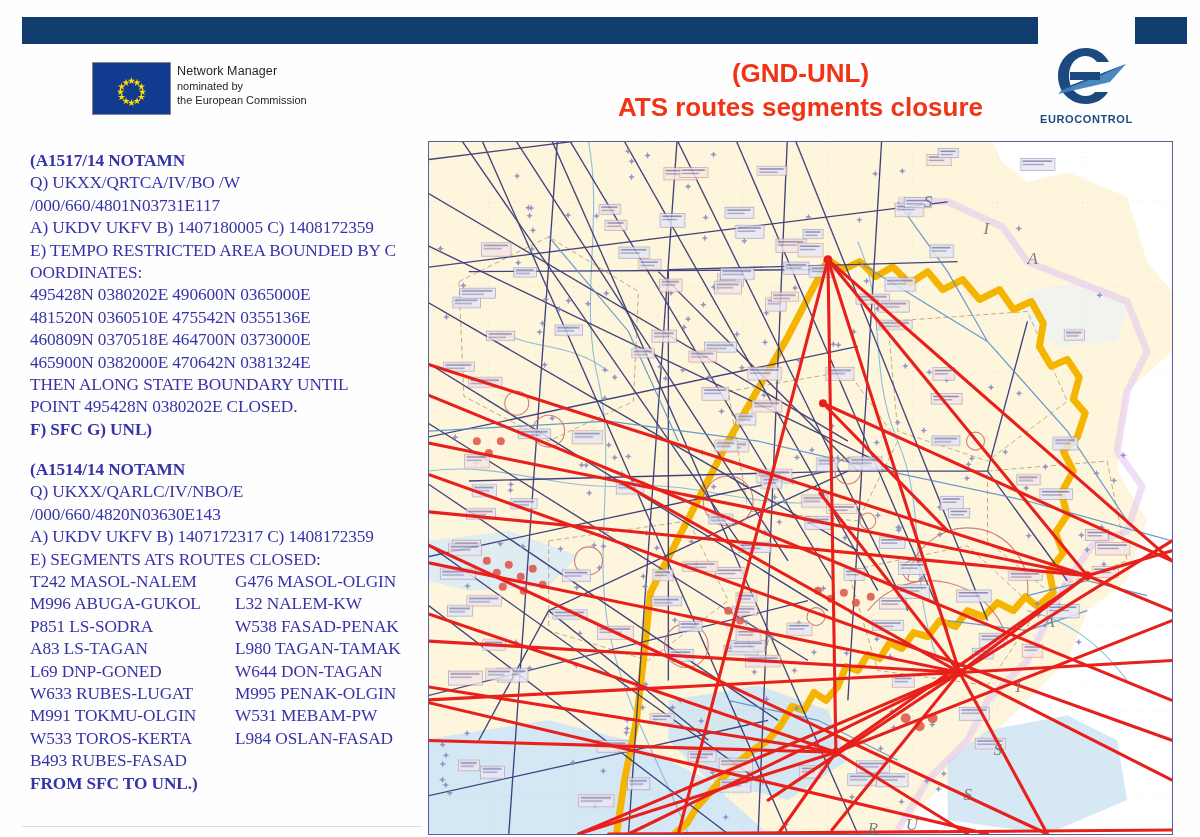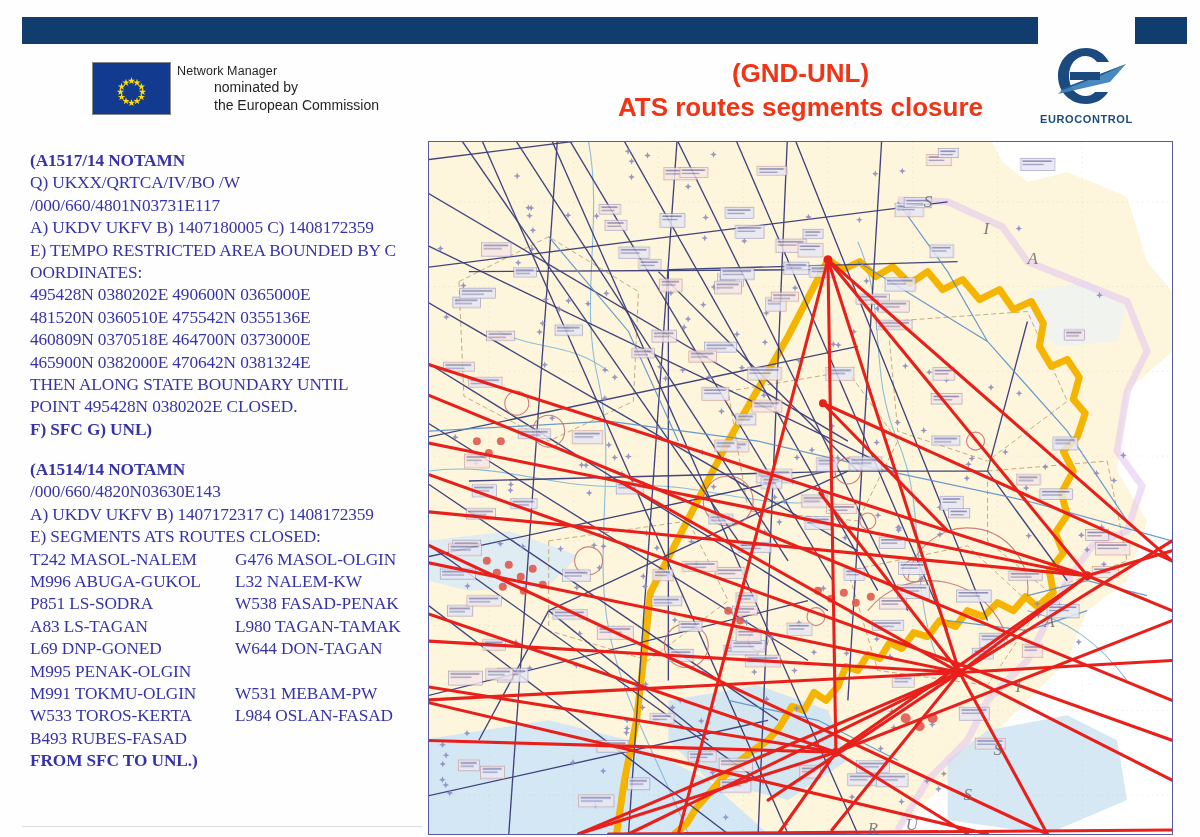--- a/index.html
+++ b/index.html
@@ -17,7 +17,7 @@
   .eu-flag svg{display:block;}
   .nm-text{position:absolute;left:177px;top:63px;width:240px;color:#231f20;line-height:1.28;}
   .nm-text .l1{font-weight:normal;font-size:12.5px;letter-spacing:.1px;}
-  .nm-text .l2,.nm-text .l3{font-size:14px;margin-left:37px;}
+  .nm-text .l2,.nm-text .l3{font-size:11px;}
 
   .title{position:absolute;left:428px;top:56px;width:745px;text-align:center;
          color:#f03516;font-weight:bold;font-size:26px;line-height:1.32;}

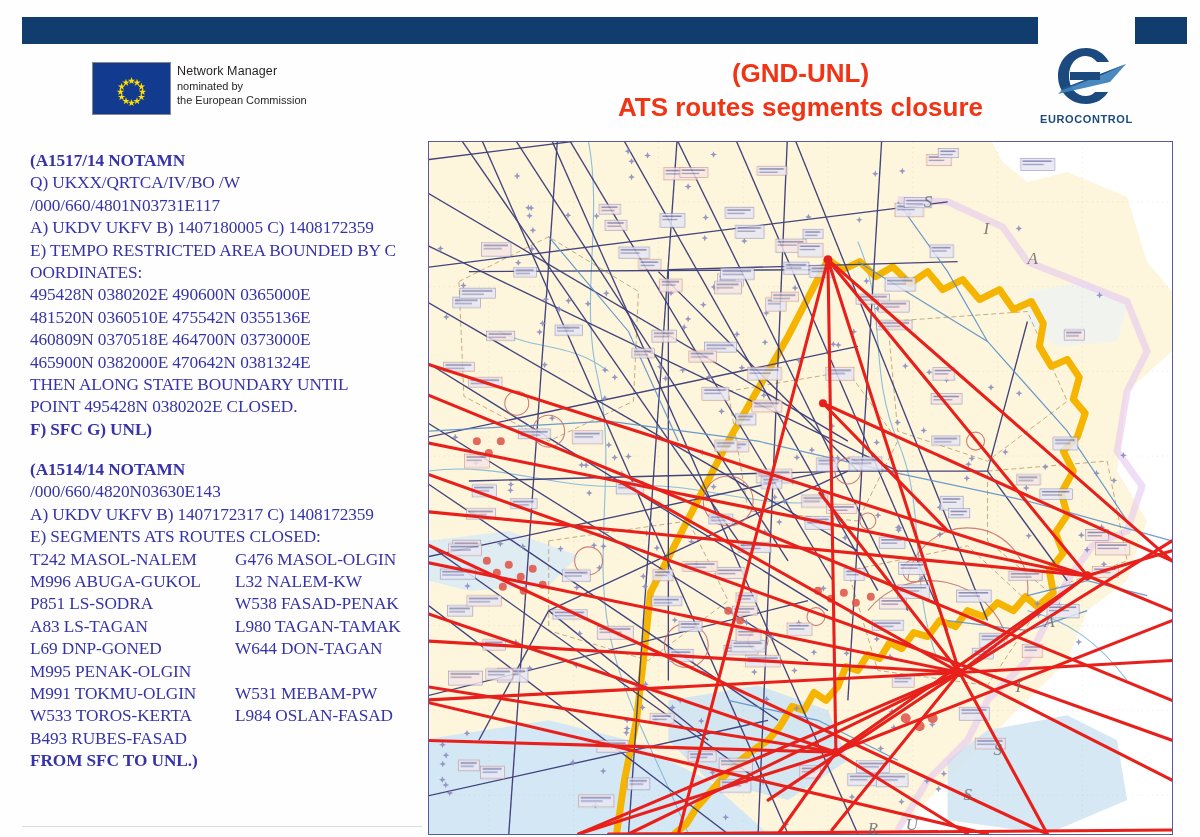--- a/index.html
+++ b/index.html
@@ -111,6 +111,7 @@
 
   <div class="notam-block">
     <div class="notam-line b">(A1514/14 NOTAMN</div>
+    <div class="notam-line">Q) UKXX/QARLC/IV/NBO/E</div>
     <div class="notam-line">/000/660/4820N03630E143</div>
     <div class="notam-line">A) UKDV UKFV B) 1407172317 C) 1408172359</div>
     <div class="notam-line">E) SEGMENTS ATS ROUTES CLOSED:</div>

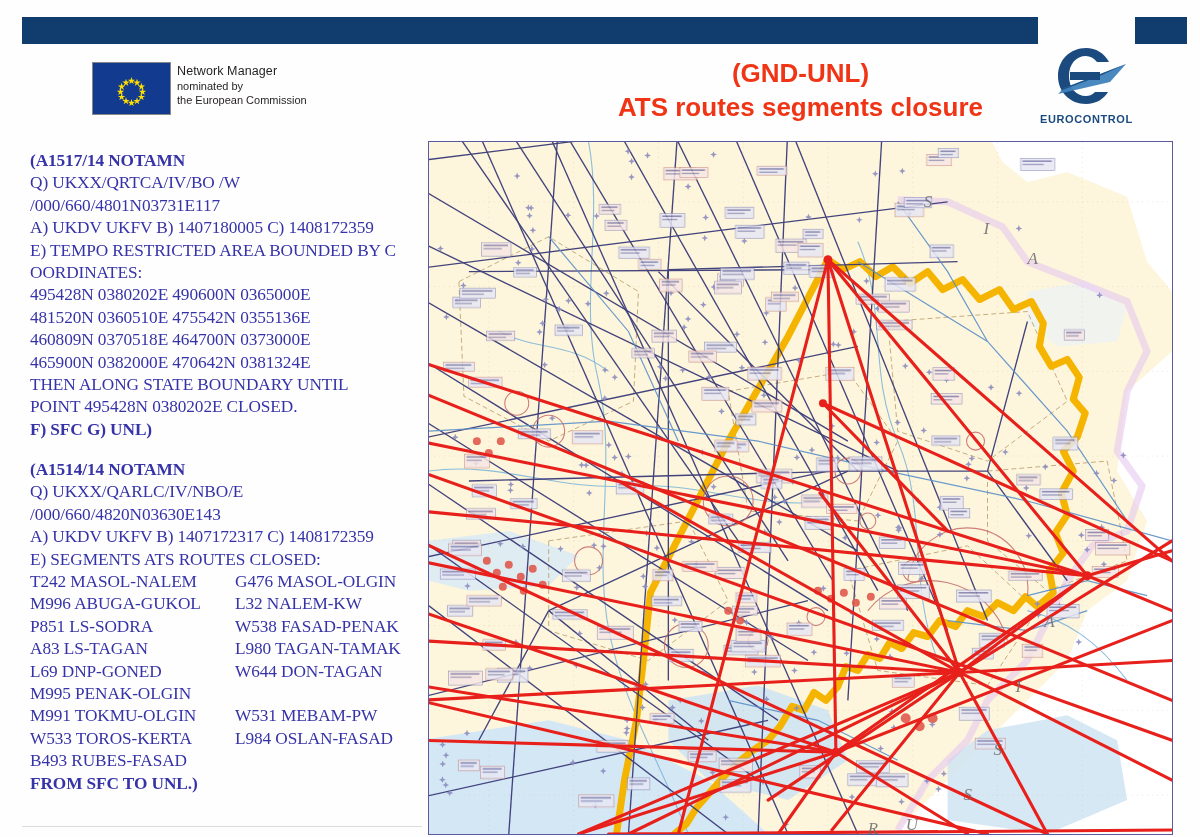--- a/index.html
+++ b/index.html
@@ -122,7 +122,7 @@
         <div class="seg-row"><span class="c1">P851 LS-SODRA</span><span class="c2">W538 FASAD-PENAK</span></div>
         <div class="seg-row"><span class="c1">A83 LS-TAGAN</span><span class="c2">L980 TAGAN-TAMAK</span></div>
         <div class="seg-row"><span class="c1">L69 DNP-GONED</span><span class="c2">W644 DON-TAGAN</span></div>
-        <div class="seg-row"><span class="c2">M995 PENAK-OLGIN</span></div>
+        <div class="seg-row"><span class="c1">W633 RUBES-LUGAT</span><span class="c2">M995 PENAK-OLGIN</span></div>
         <div class="seg-row"><span class="c1">M991 TOKMU-OLGIN</span><span class="c2">W531 MEBAM-PW</span></div>
         <div class="seg-row"><span class="c1">W533 TOROS-KERTA</span><span class="c2">L984 OSLAN-FASAD</span></div>
         <div class="seg-row"><span class="c2">B493 RUBES-FASAD</span></div>

